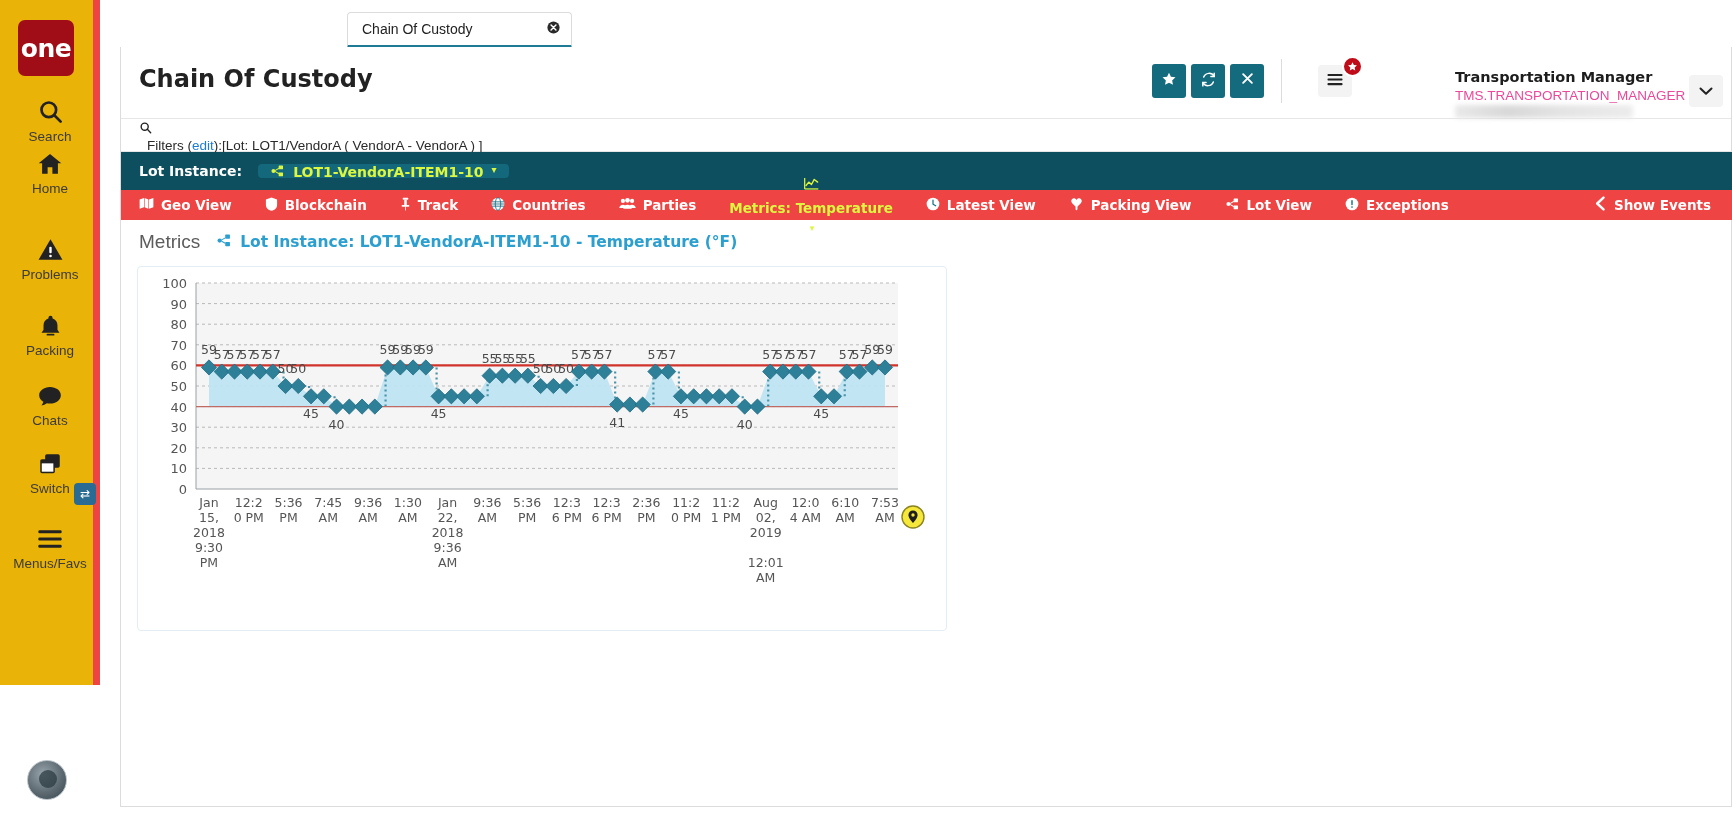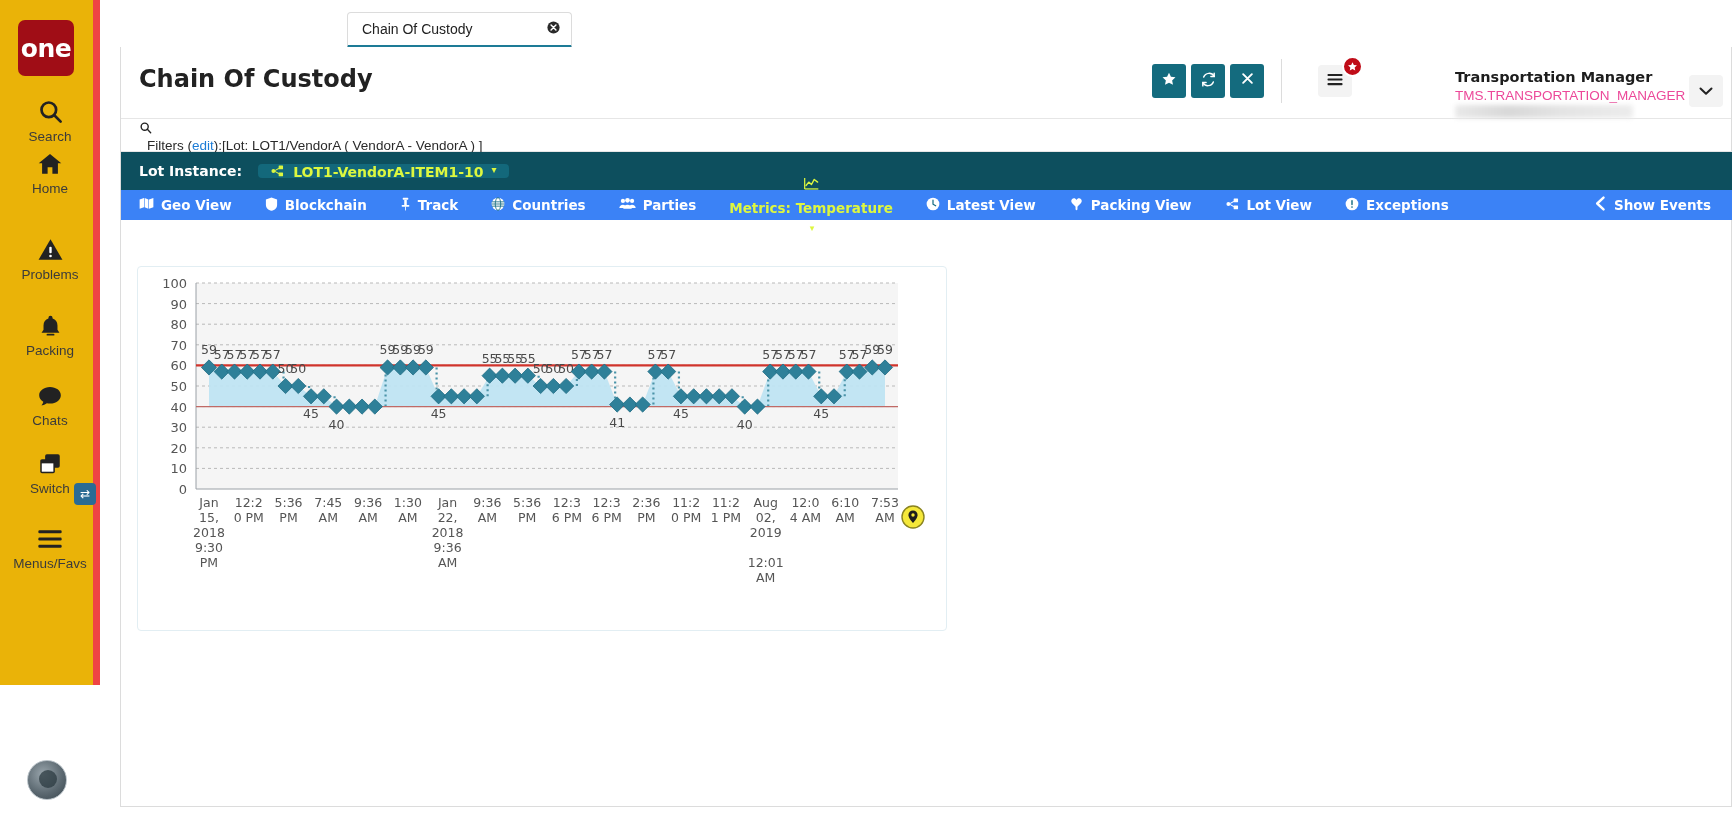--- a/index.html
+++ b/index.html
@@ -133,7 +133,7 @@
   
   #nav-bar {
     position: absolute; left: 0; top: 143px; width: 1612px; height: 30px;
-    background: #3b82f6; display: flex; align-items: center; padding-left: 18px;
+    background: #ef4444; display: flex; align-items: center; padding-left: 18px;
   }
   .nav-item {
     display: flex; align-items: center; gap: 7px; color: #ffffff;

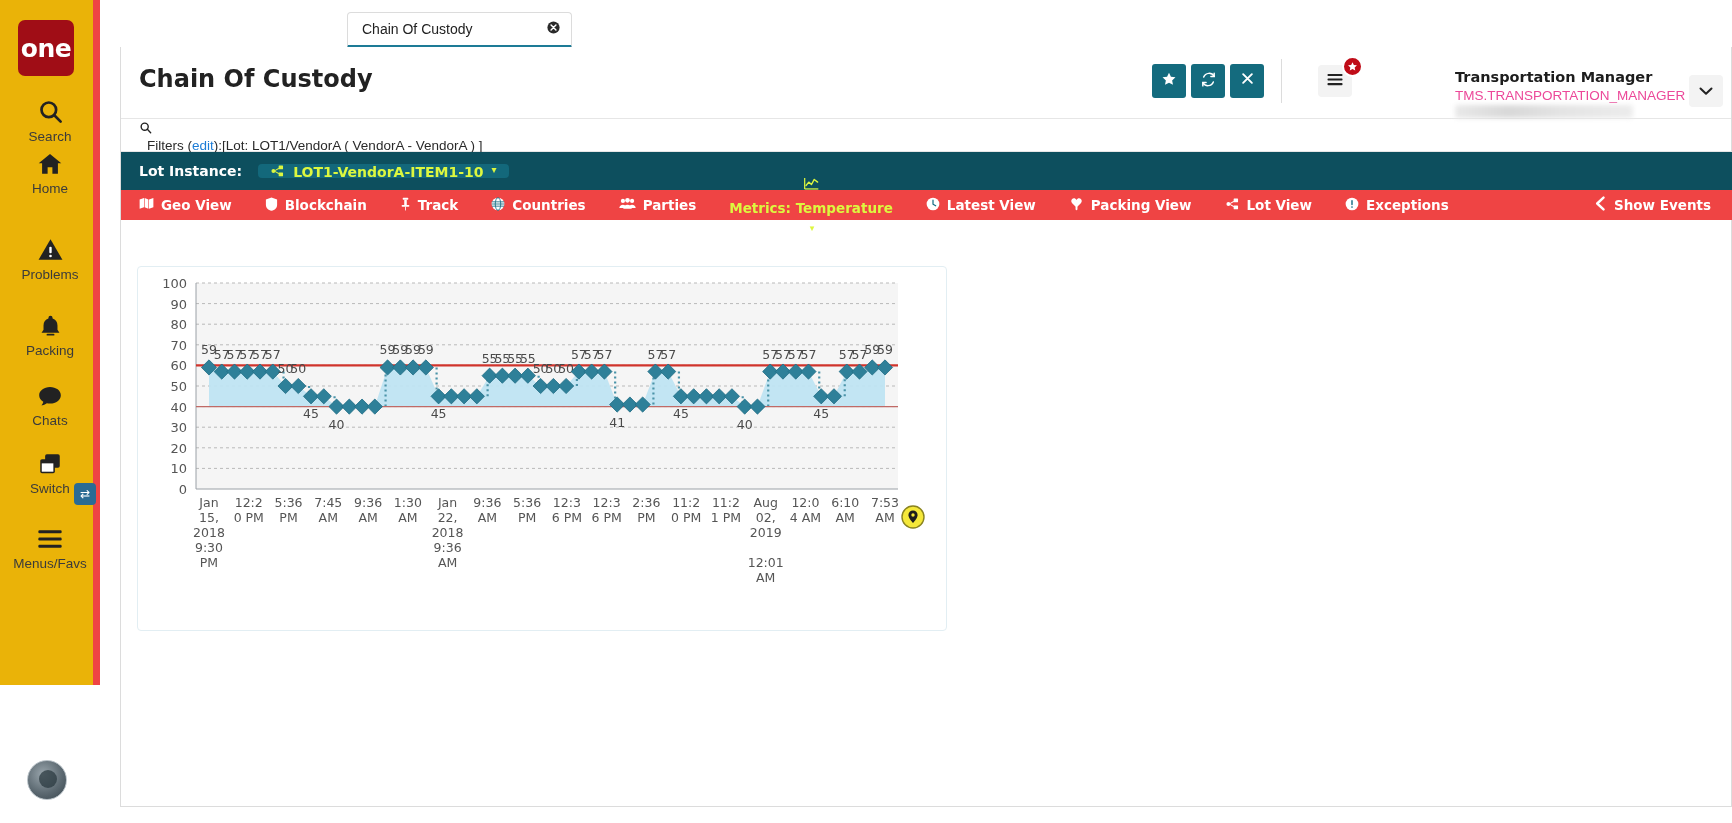--- a/index.html
+++ b/index.html
@@ -435,6 +435,20 @@
     </div>
   </div>
 
+  <div id="metrics-head">
+    <span id="metrics-word">Metrics</span>
+    <span id="metrics-subtitle">
+      <span>
+        <svg width="16" height="15" viewBox="0 0 24 24" fill="#2a9fd0">
+            <rect x="14" y="2.5" width="7.5" height="6.5" rx="1"></rect>
+            <rect x="14" y="14.5" width="7.5" height="6.5" rx="1"></rect>
+            <circle cx="5" cy="12" r="3.4"></circle>
+            <path d="M7.8 10.2l6.6-3.6v1.9l-6.6 3.6zM7.8 13.8l6.6 3.6v-1.9l-6.6-3.6z"></path>
+          </svg>
+      </span>
+      <span>Lot Instance: LOT1-VendorA-ITEM1-10 - Temperature (°F)</span>
+    </span>
+  </div>
 
   <div id="chart-panel">
     <svg id="chart-svg" width="808" height="363" viewBox="0 0 808 363">

